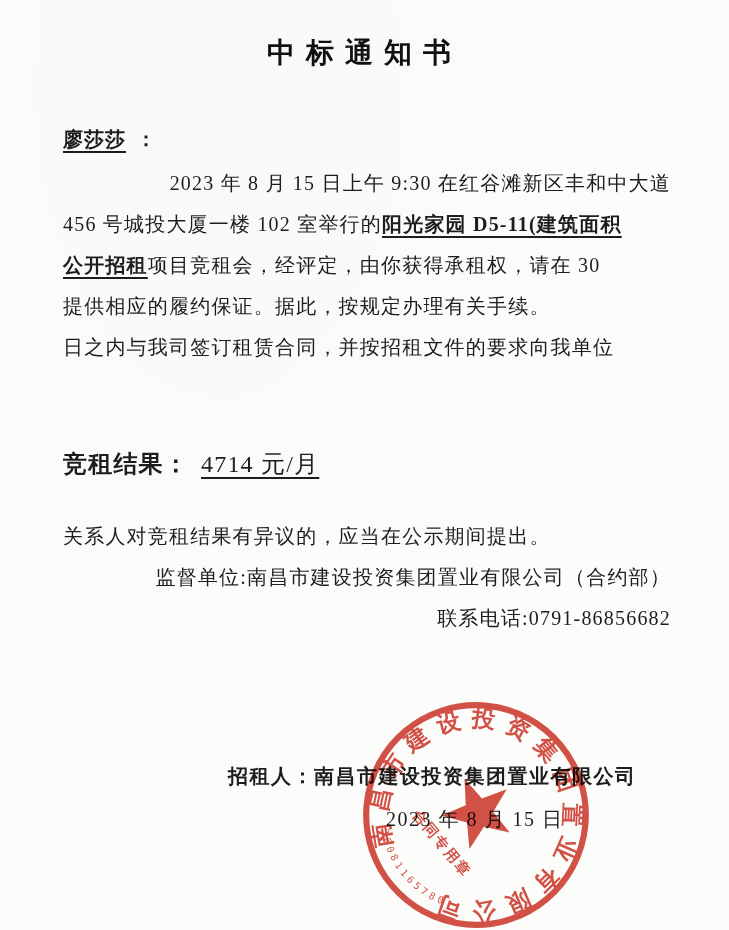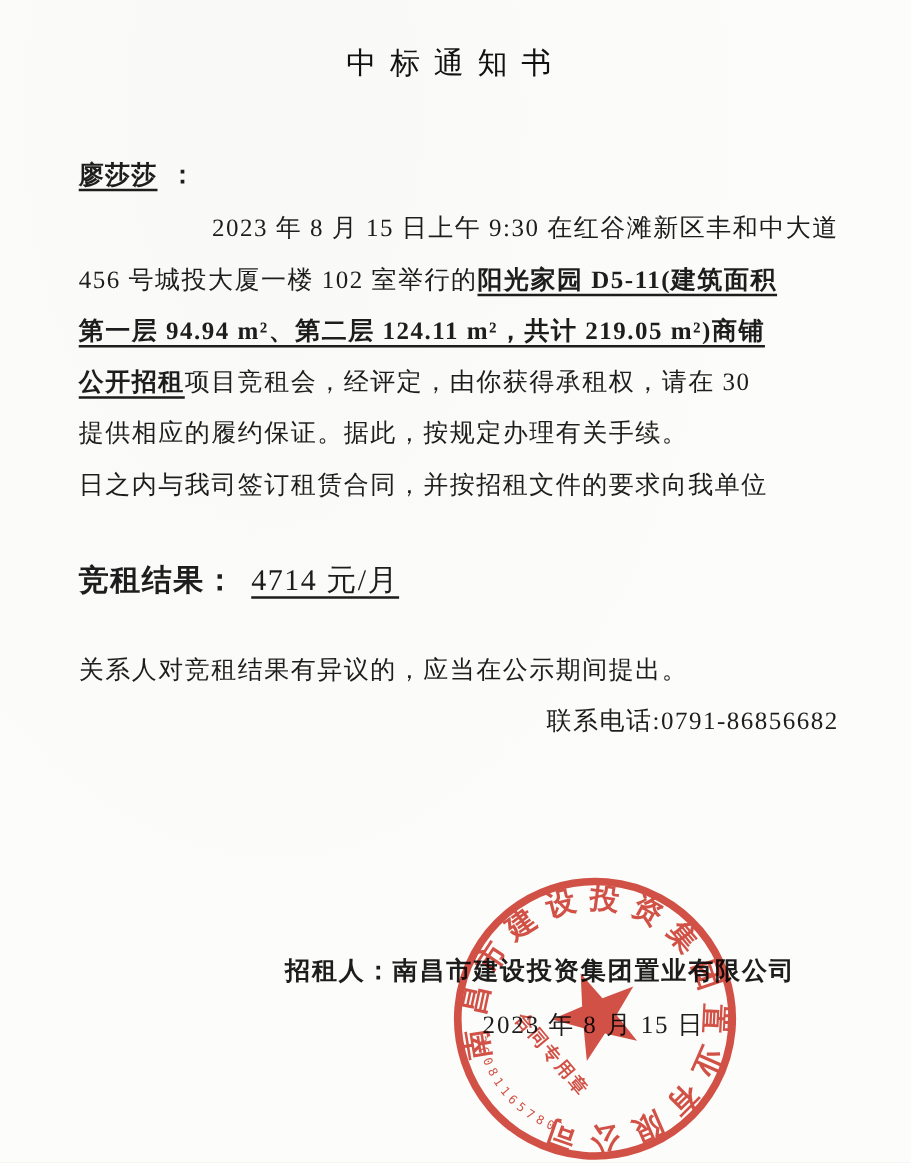--- a/index.html
+++ b/index.html
@@ -19,7 +19,7 @@
   .title{
     position:absolute;top:34px;left:0;width:100%;
     text-align:center;
-    font-size:24px;font-weight:400;
+    font-size:28px;font-weight:700;
     letter-spacing:11px;
     color:#111;
   }

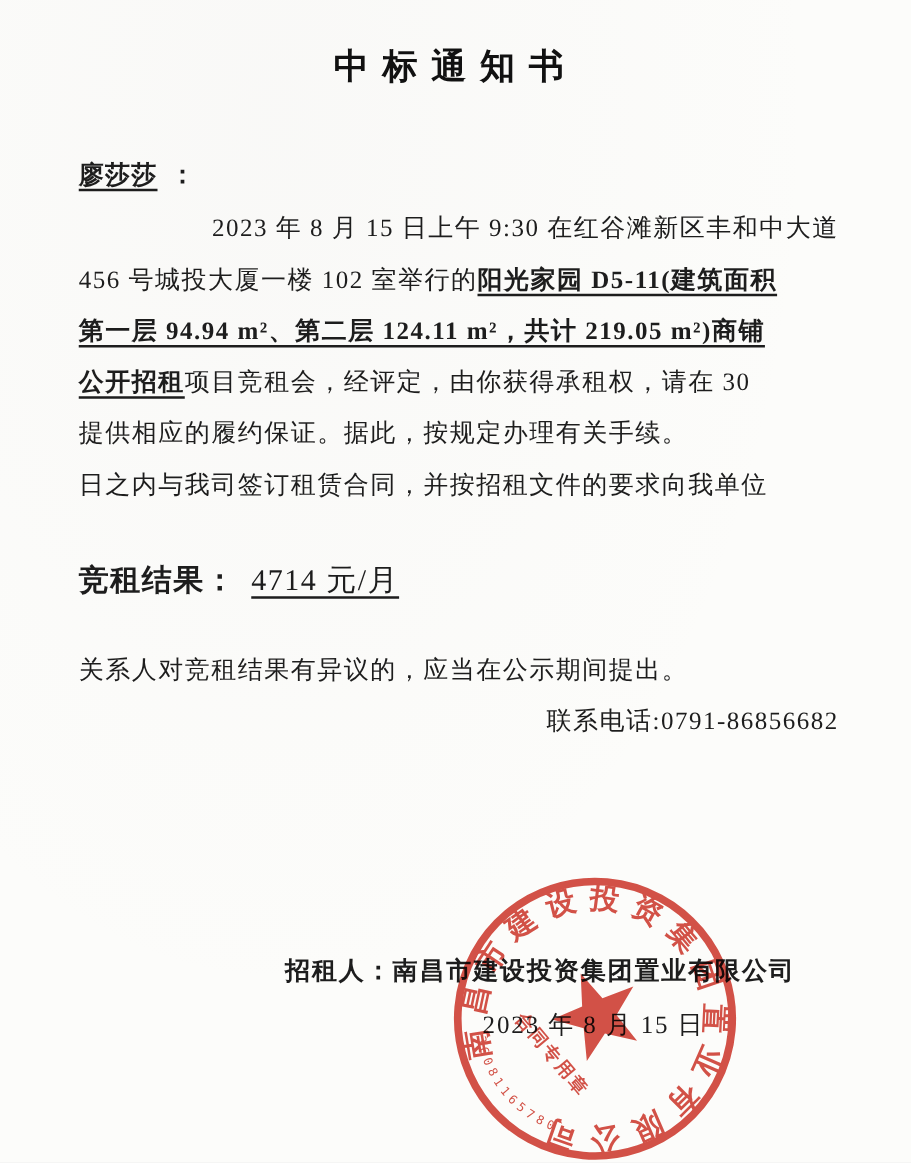--- a/index.html
+++ b/index.html
@@ -94,7 +94,6 @@
   <div class="bodytext" id="body-lines">
       <div class="line indent"><span>2023 年 8 月 15 日上午 9:30 在红谷滩新区丰和中大道</span></div>
       <div class="line"><span>456 号城投大厦一楼 102 室举行的</span><span class="seg-u">阳光家园 D5-11(建筑面积</span></div>
-      <div class="line"><span class="seg-u">第一层 94.94 m²、第二层 124.11 m²，共计 219.05 m²)商铺</span></div>
       <div class="line"><span class="seg-u">公开招租</span><span>项目竞租会，经评定，由你获得承租权，请在 30</span></div>
       <div class="line"><span>提供相应的履约保证。据此，按规定办理有关手续。</span></div>
       <div class="line"><span>日之内与我司签订租赁合同，并按招租文件的要求向我单位</span></div>

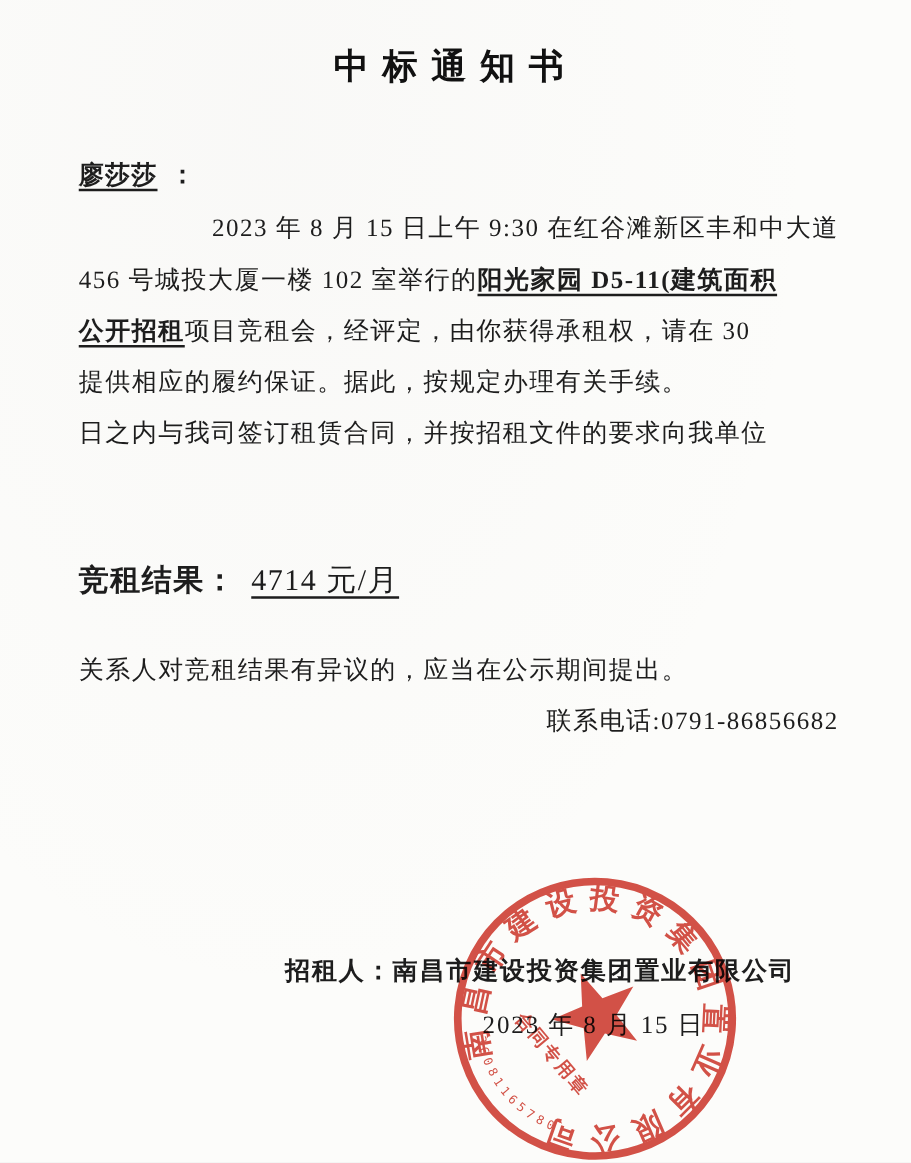--- a/index.html
+++ b/index.html
@@ -105,6 +105,7 @@
 
   <div class="bodytext" id="notice-lines">
       <div class="line"><span>关系人对竞租结果有异议的，应当在公示期间提出。</span></div>
+      <div class="line indent"><span>监督单位:南昌市建设投资集团置业有限公司（合约部）</span></div>
       <div class="line indent"><span>联系电话:0791-86856682</span></div>
     </div>
 

